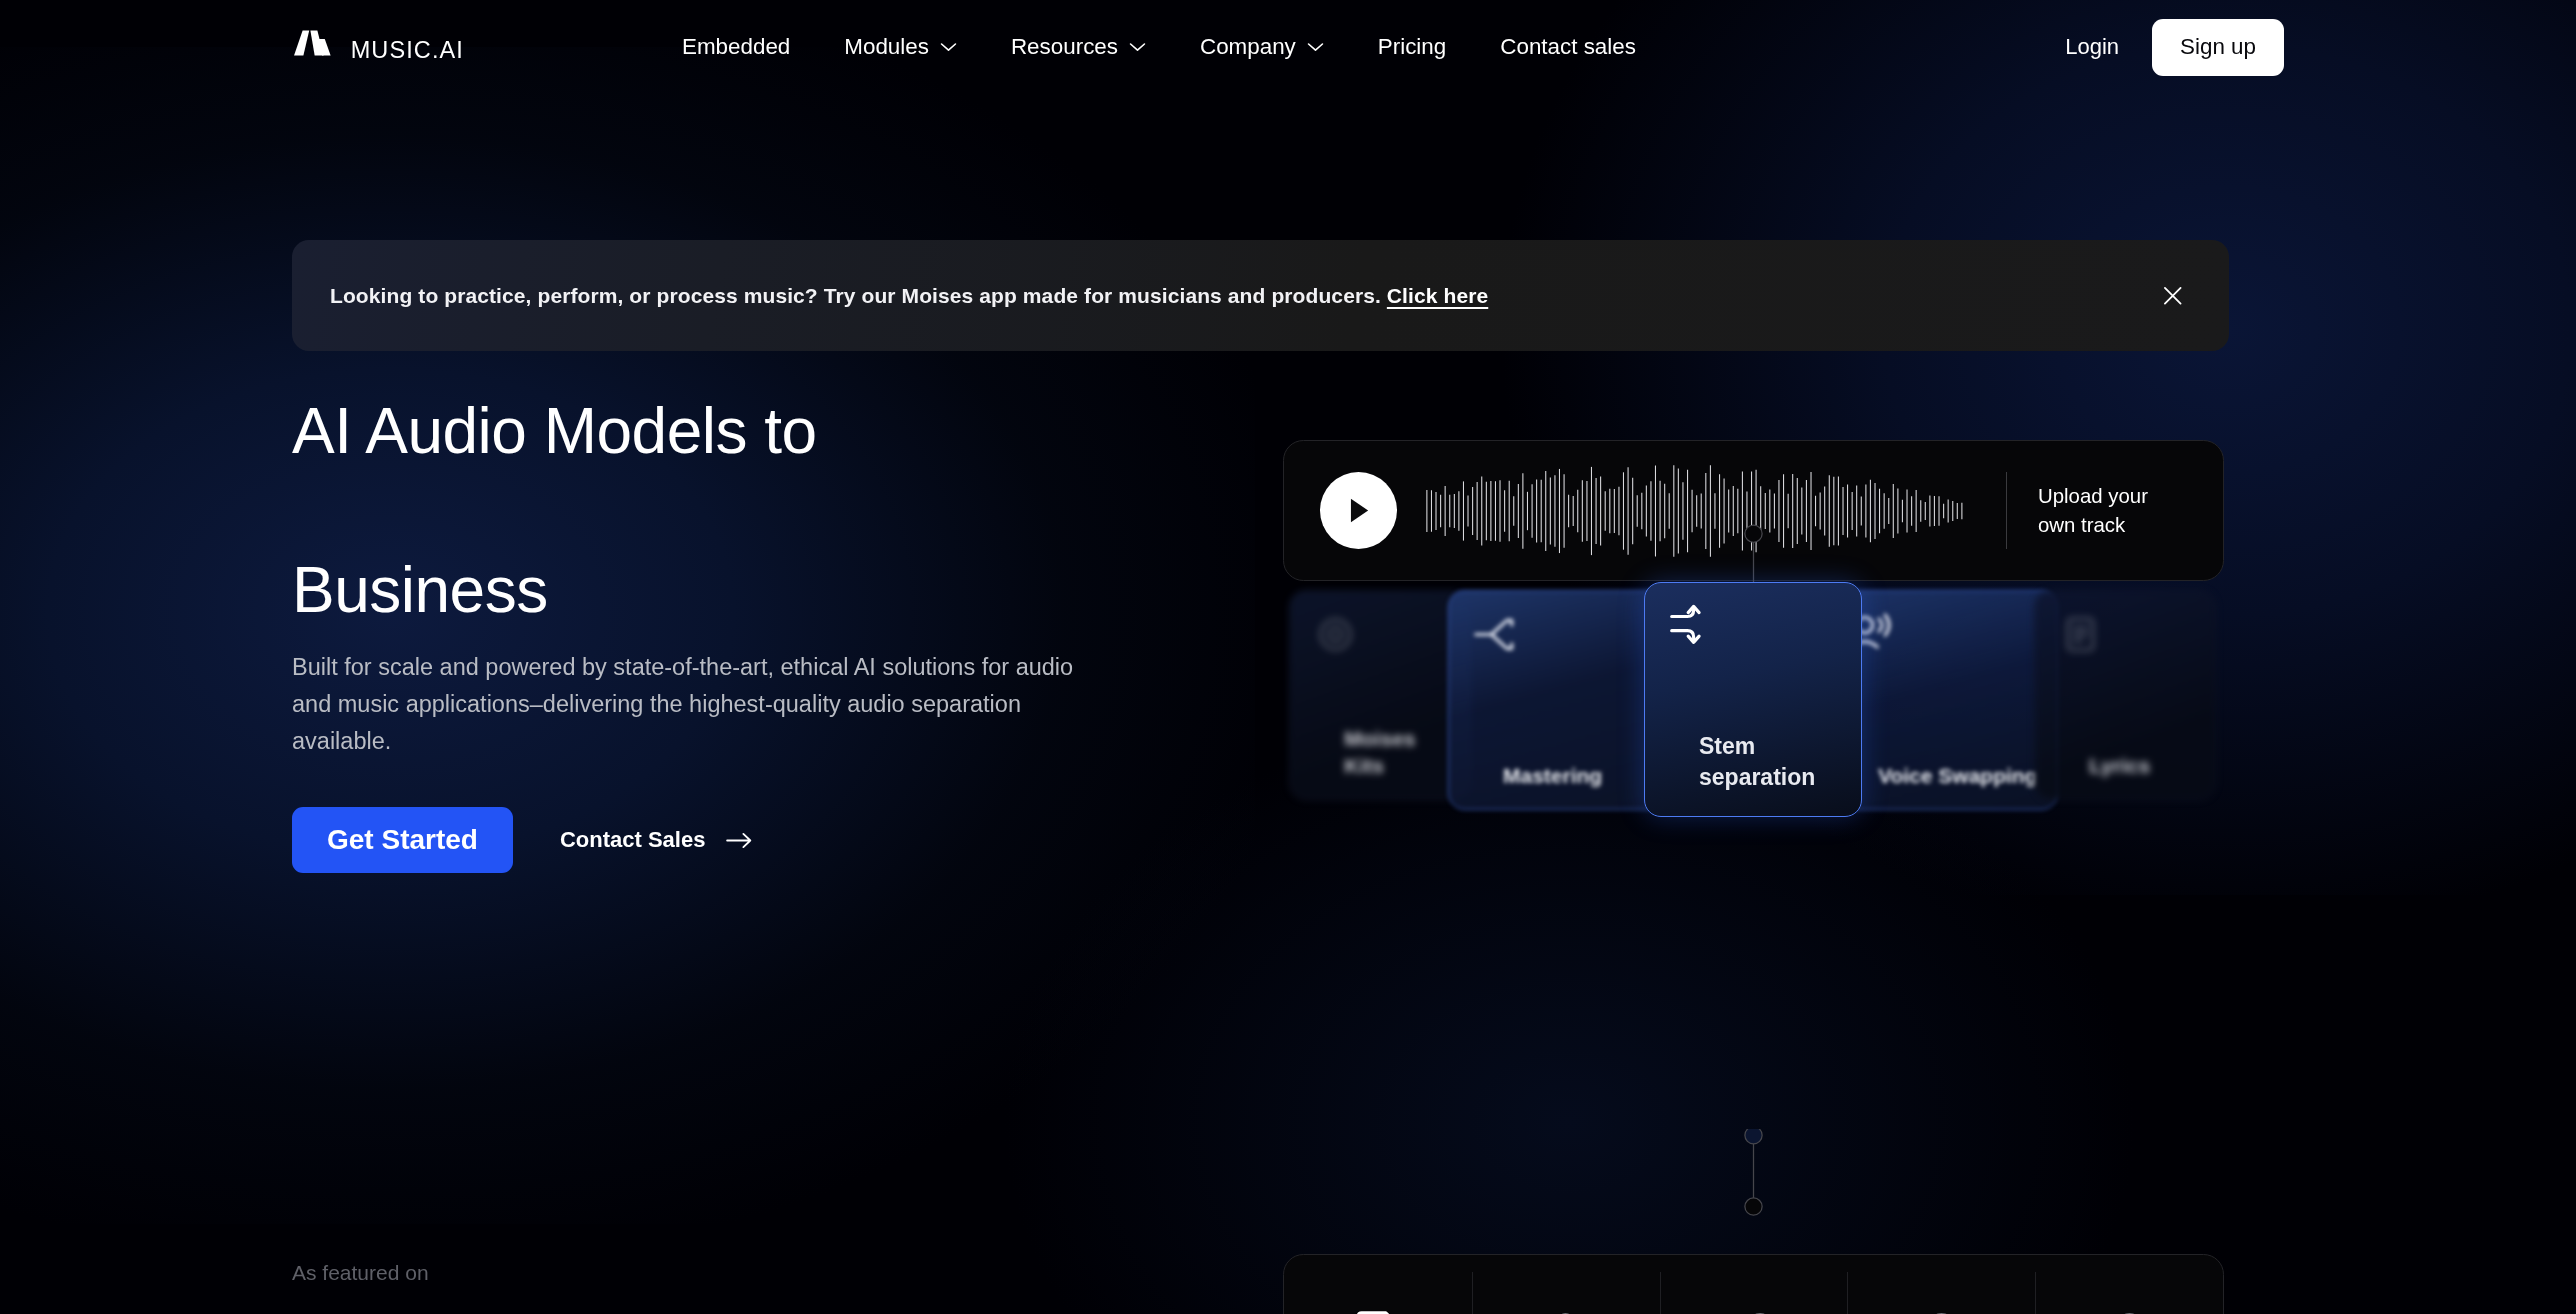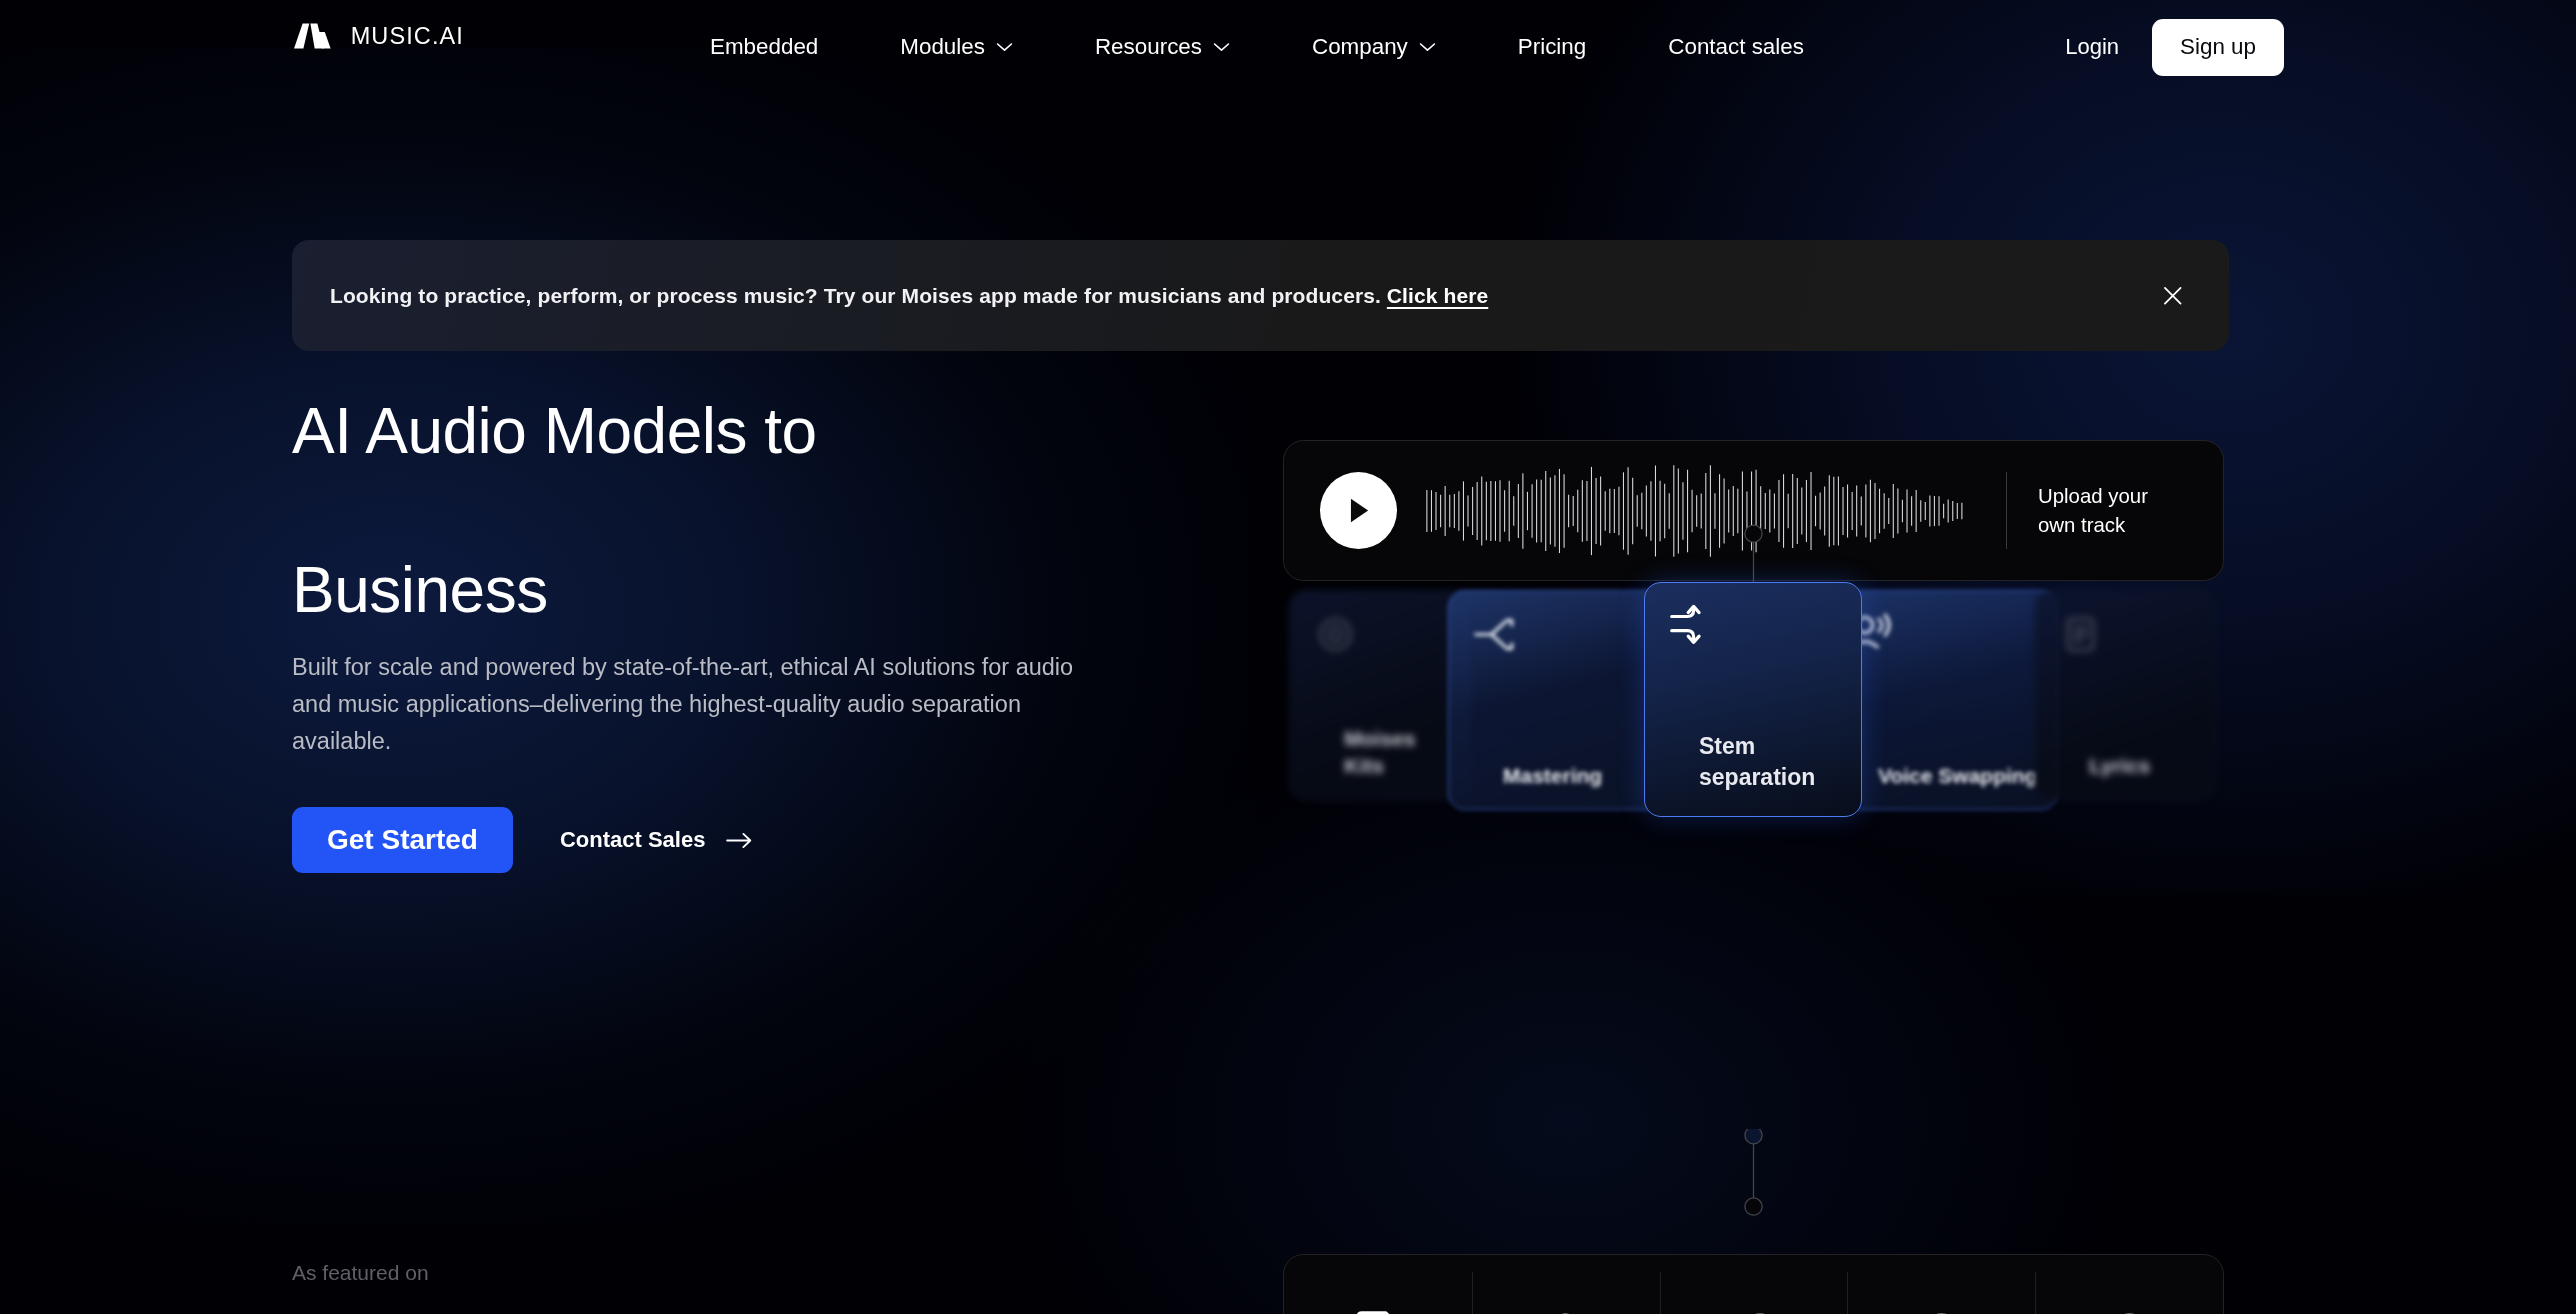--- a/index.html
+++ b/index.html
@@ -39,7 +39,7 @@
   .brand { position:absolute; left:292px; top:22px; display:flex; align-items:center; gap:15.7px; }
   .brand-mark { width:43px; height:28px; display:block; }
   .brand-name {
-    font-size:23.5px; letter-spacing:1.1px; font-weight:400; color:#fff;
+    font-size:23.5px; letter-spacing:1.1px; font-weight:400; color:#fff;margin-top:15px;
   }
   .nav { position:absolute; left:682px; top:0; height:94px; display:flex; align-items:center; gap:0; }
   .nav-item {

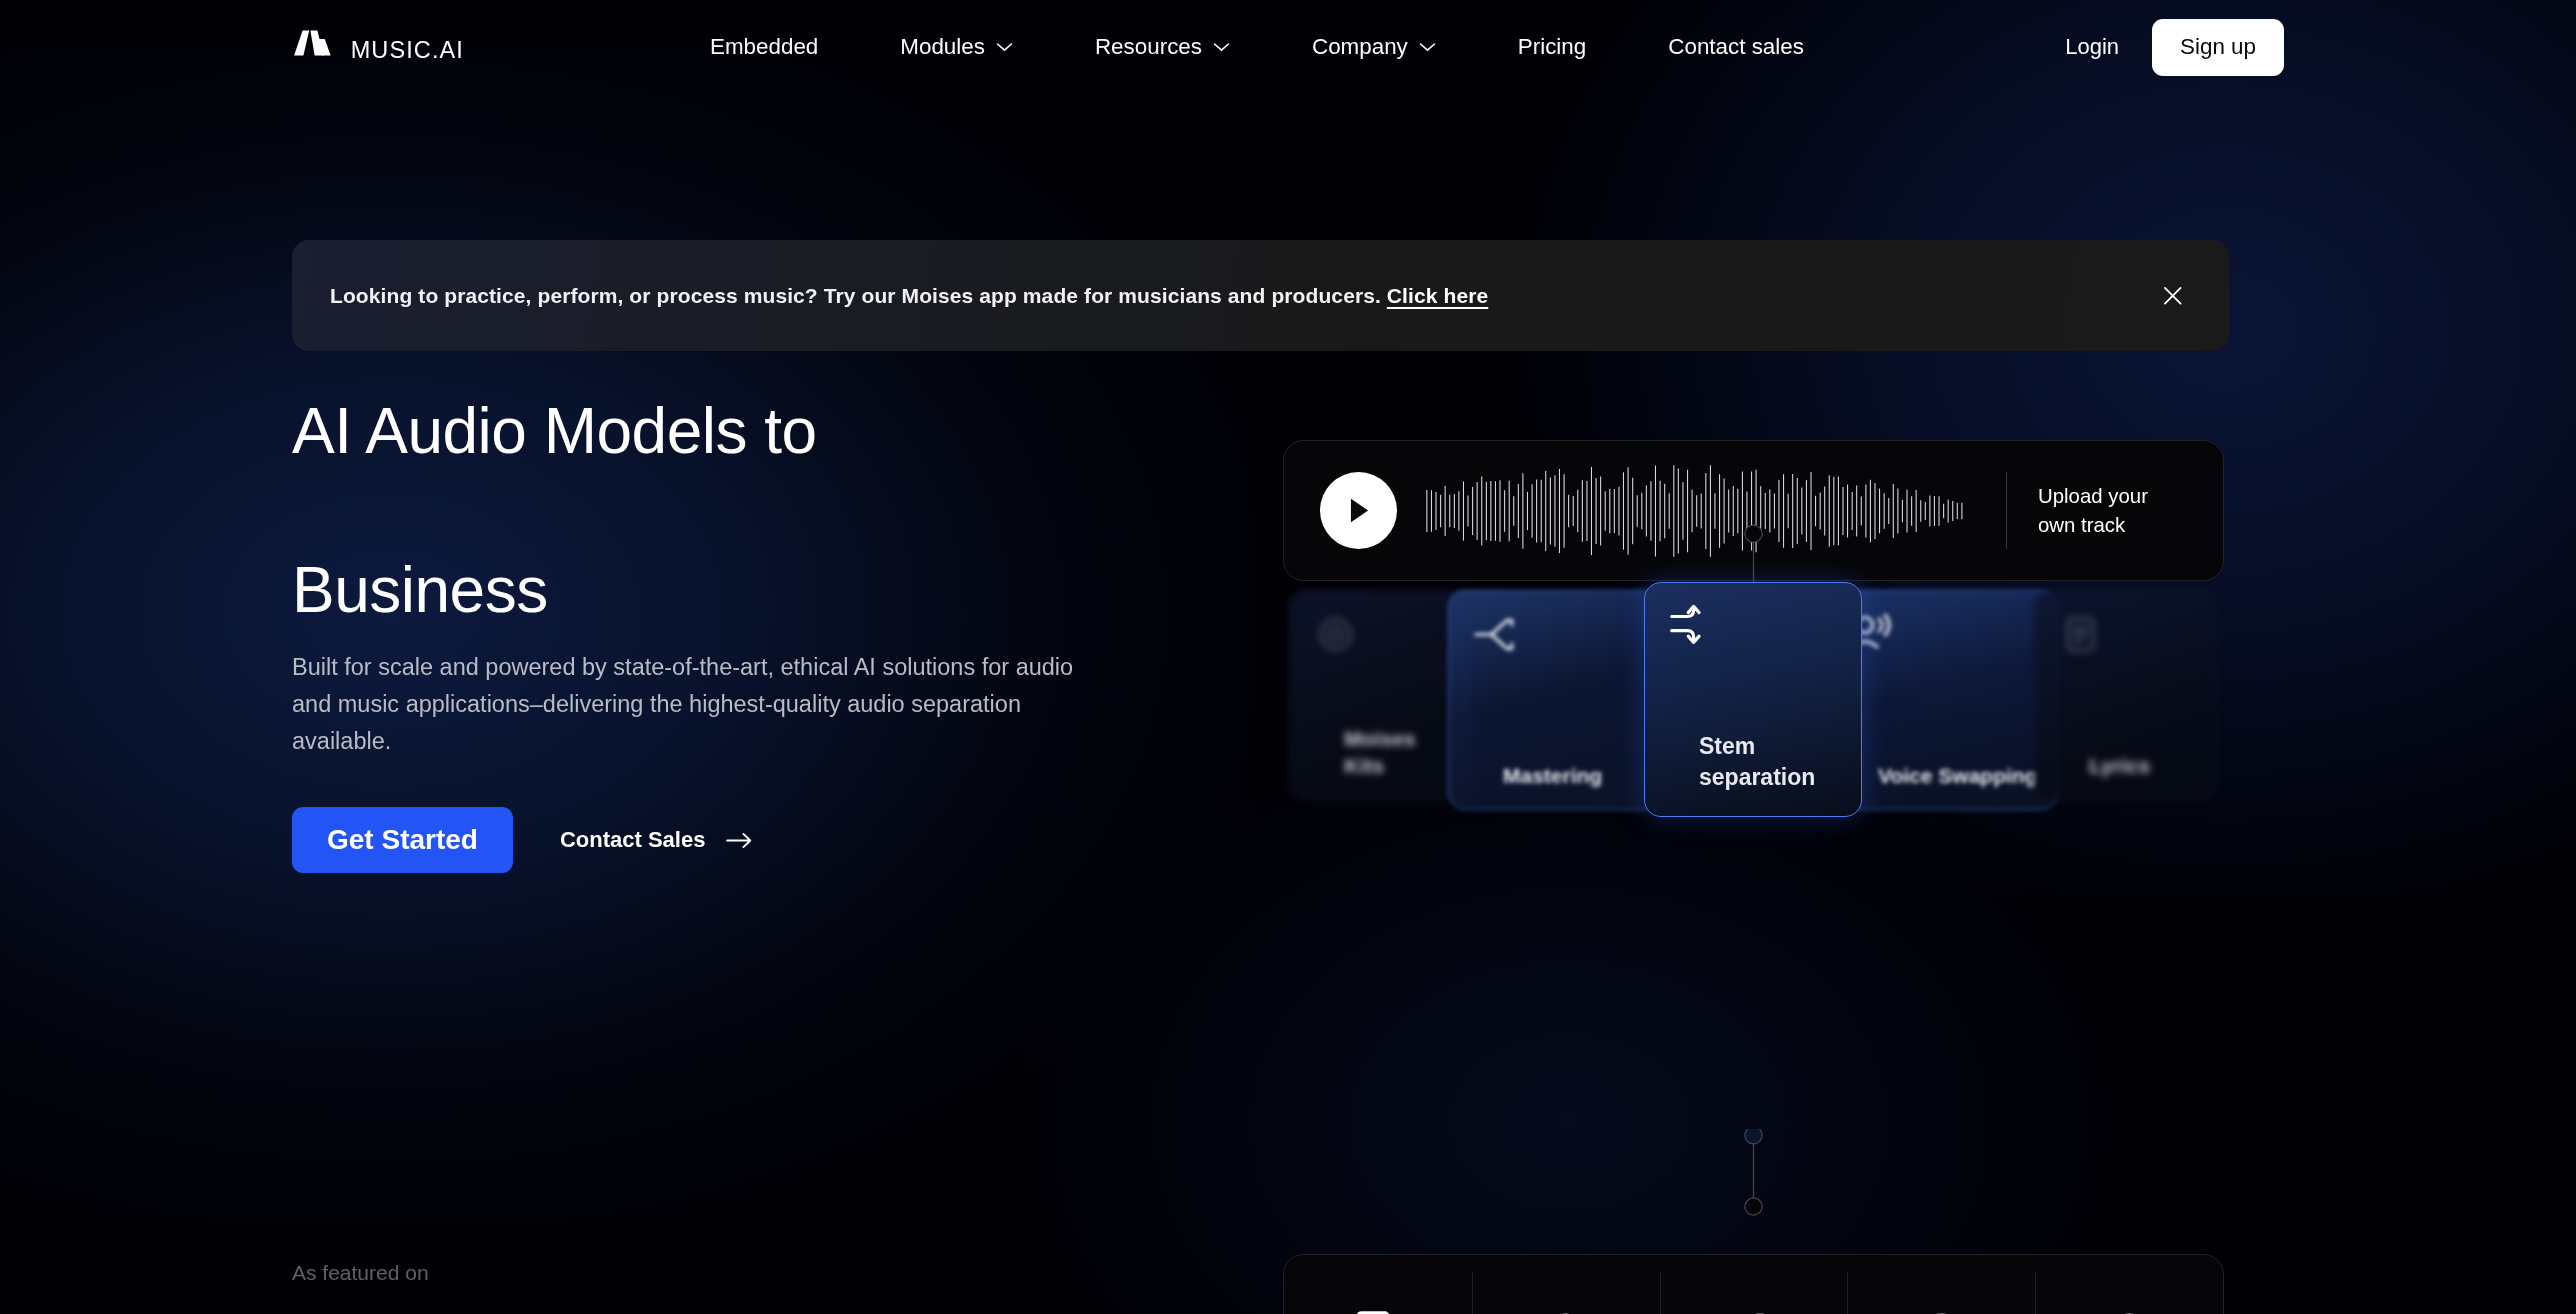--- a/index.html
+++ b/index.html
@@ -46,7 +46,6 @@
     display:flex; align-items:center; gap:11px;
     font-size:22.4px; color:#fff; cursor:pointer; white-space:nowrap;
     padding:0 27px;
-    margin-left:28px;
   }
   .nav-item:first-child { padding-left:0; }
   .chev { width:17px; height:10.2px; display:block; flex:none; }

